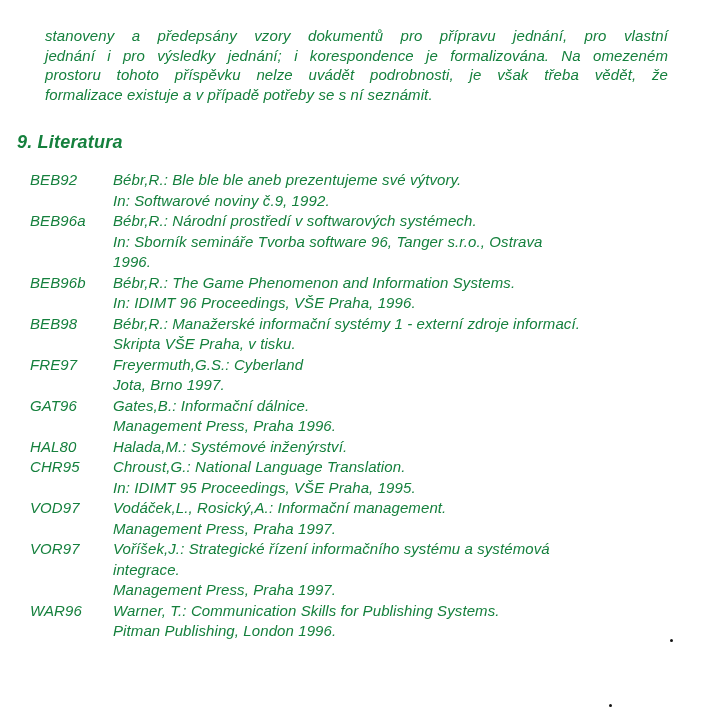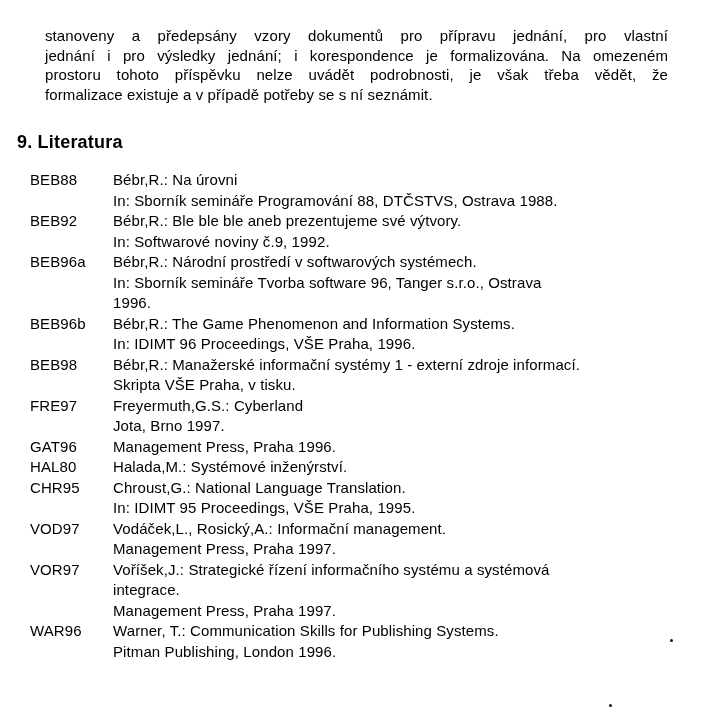--- a/index.html
+++ b/index.html
@@ -12,9 +12,10 @@
     width: 706px;
     height: 723px;
     background: #ffffff;
-    color: #000000;
+    color: #15803d;
     font-family: "Liberation Sans", sans-serif;
     overflow: hidden;
+    font-style: italic;
   }
   
   .paragraph {

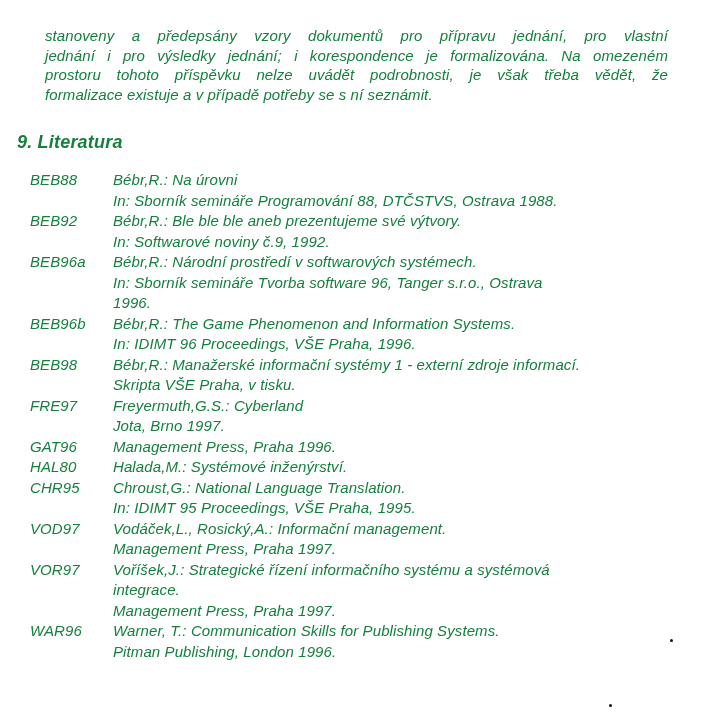--- a/index.html
+++ b/index.html
@@ -83,13 +83,6 @@
 
   <div class="bibliography" id="bibliography">
       <div class="bib-entry">
-        <span class="bib-label">BEB88</span>
-        <div class="bib-lines">
-          <div class="bib-line">Bébr,R.: Na úrovni</div>
-          <div class="bib-line">In: Sborník semináře Programování 88, DTČSTVS, Ostrava 1988.</div>
-        </div>
-      </div>
-      <div class="bib-entry">
         <span class="bib-label">BEB92</span>
         <div class="bib-lines">
           <div class="bib-line">Bébr,R.: Ble ble ble aneb prezentujeme své výtvory.</div>

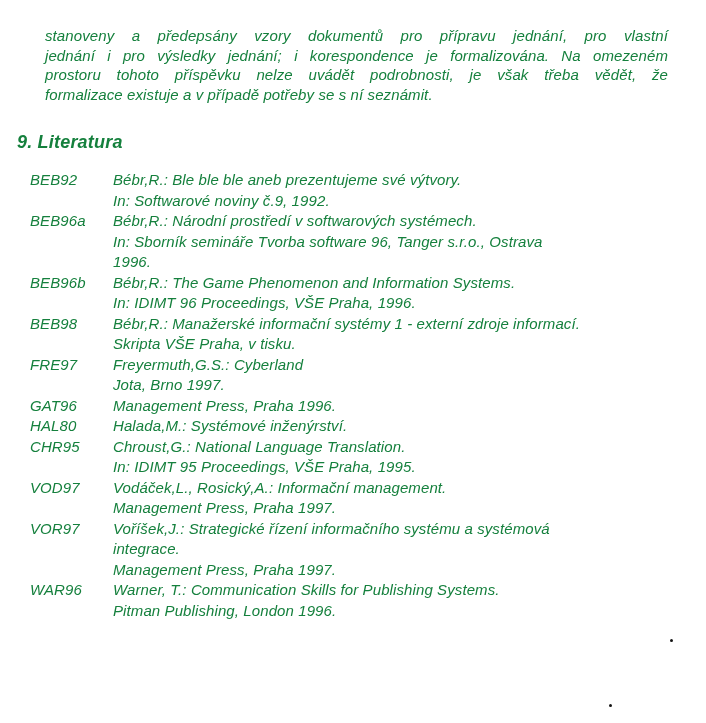--- a/index.html
+++ b/index.html
@@ -121,6 +121,7 @@
       <div class="bib-entry">
         <span class="bib-label">GAT96</span>
         <div class="bib-lines">
+          <div class="bib-line">Gates,B.: Informační dálnice.</div>
           <div class="bib-line">Management Press, Praha 1996.</div>
         </div>
       </div>

